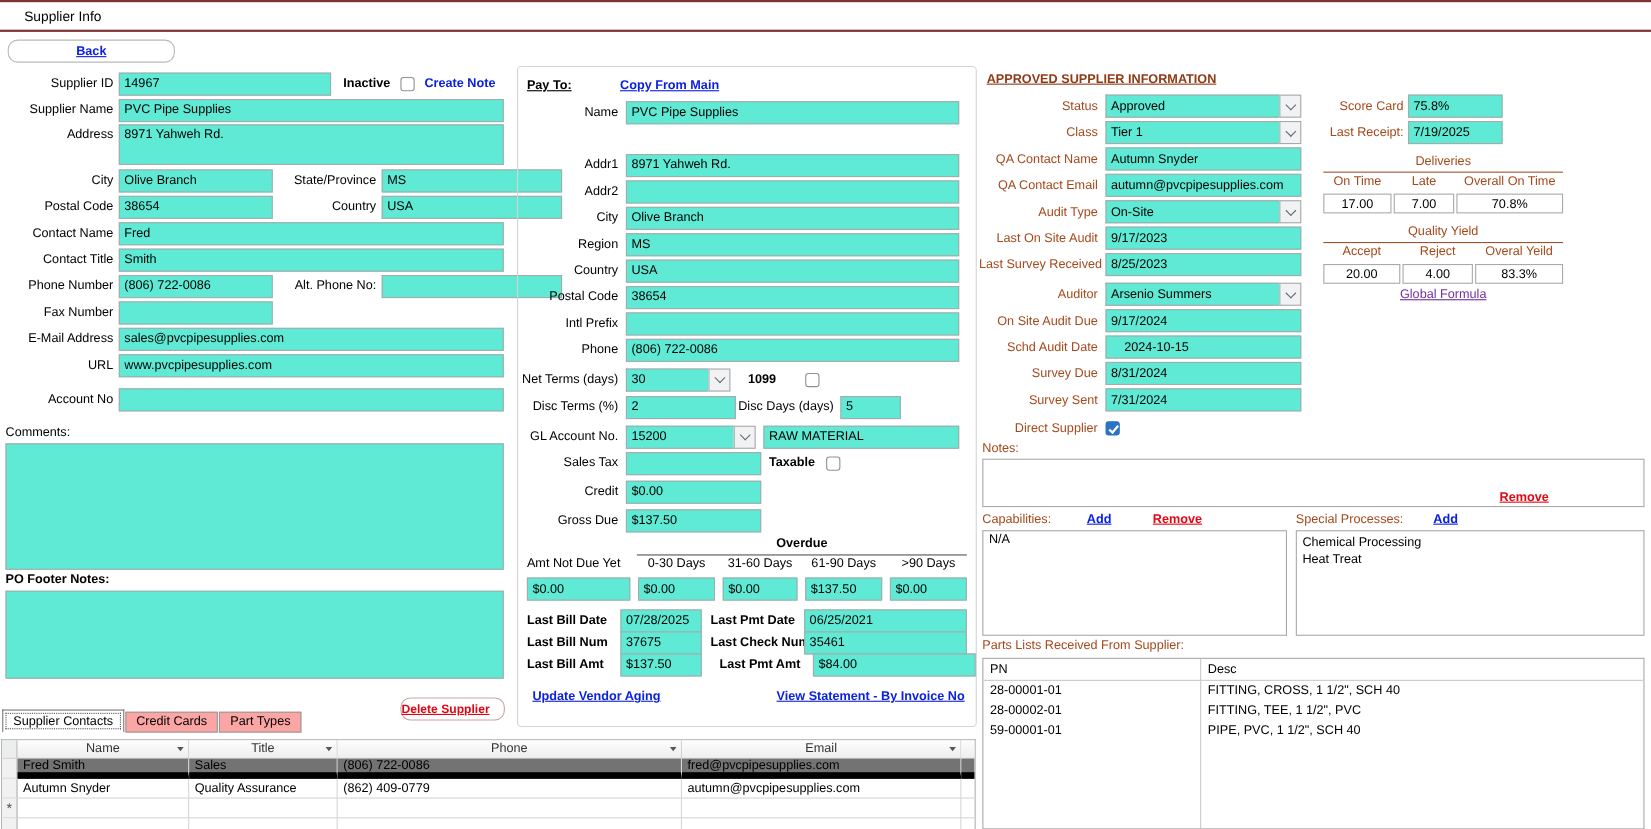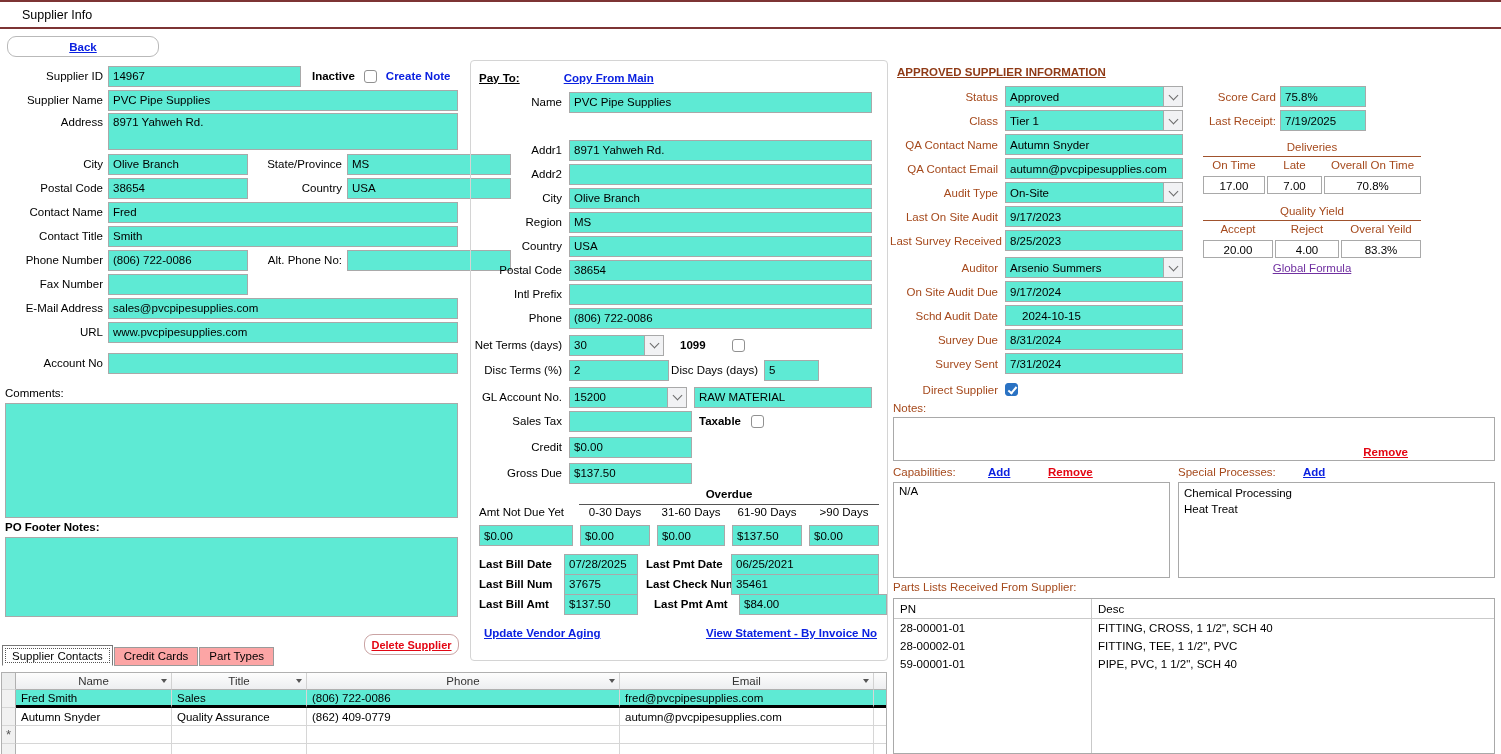--- a/index.html
+++ b/index.html
@@ -146,7 +146,7 @@
 <textarea class="fld abs" style="left: 5px; top: 403px; width: 453px; height: 115px;"></textarea>
 <div class="abs" style="left:5px;top:521px;font-weight:700;">PO Footer Notes:</div>
 <textarea class="fld abs" style="left: 5px; top: 537px; width: 453px; height: 80px;"></textarea>
-<div class="abs" style="left:364px;top:634px;width:93px;height:19px;border:1px solid #caa3a3;border-radius:9px;display:flex;align-items:center;justify-content:center;cursor:pointer">
+<div class="abs" style="left:364px;top:634px;width:93px;height:19px;border:1px solid #caa3a3;border-radius:9px;display:flex;align-items:center;justify-content:flex-start;cursor:pointer">
   <span class="lnk-r" style="font-size:11px">Delete Supplier</span>
 </div>
 

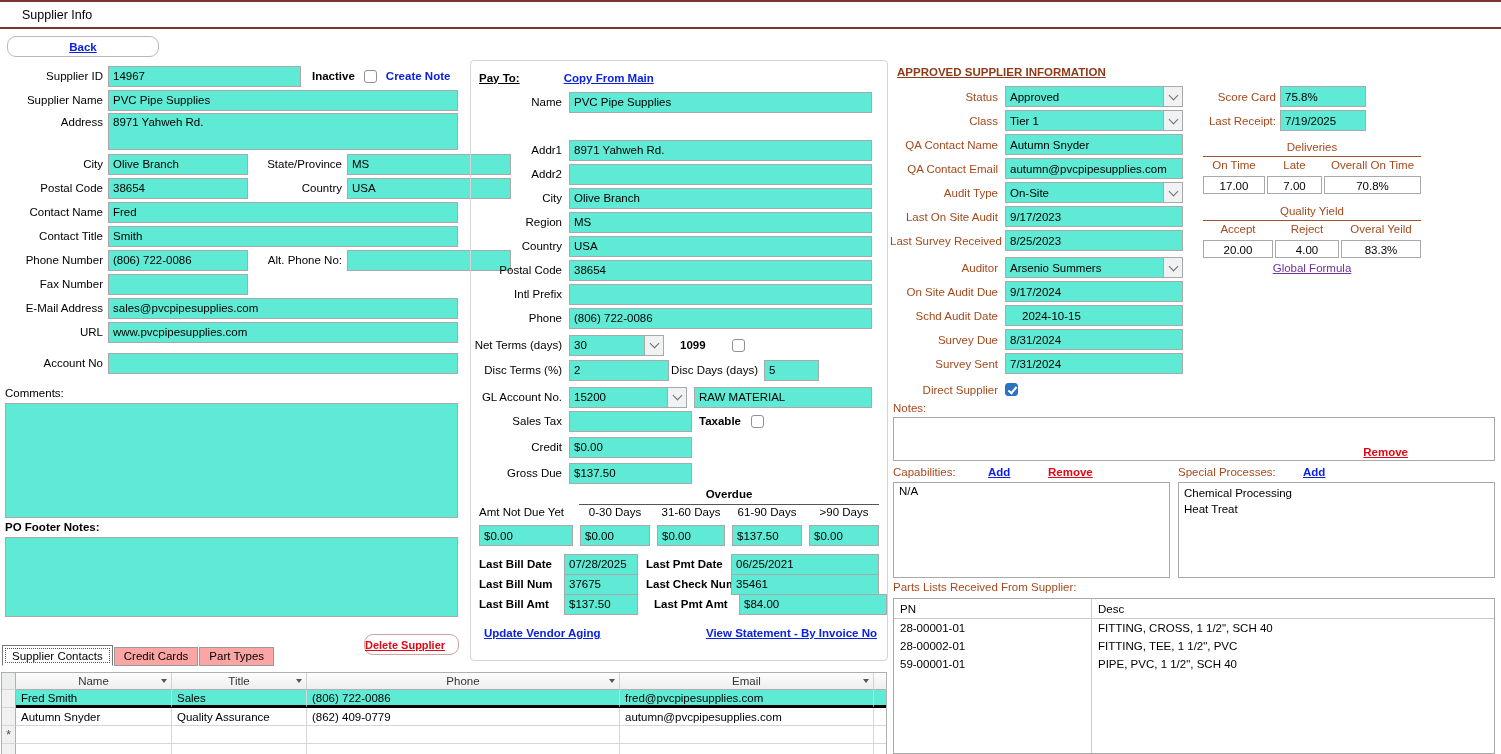--- a/index.html
+++ b/index.html
@@ -71,7 +71,7 @@
   .c-row{display:flex;height:18px}
   .c-cell{border-right:1px solid #d6d6d6;border-bottom:1px solid #d6d6d6;display:flex;align-items:center;padding-left:5px;box-sizing:border-box;white-space:nowrap;overflow:hidden;cursor:text}
   .sel{width:14px;flex:none;background:#f1f1f1;border-right:1px solid #b0b0b0;border-bottom:1px solid #d6d6d6;box-sizing:border-box;display:flex;align-items:center;justify-content:center;color:#555;cursor:pointer}
-  .c-row.selected .c-cell{background:#5eead4;border-bottom:3px solid #000000}
+  .c-row.selected .c-cell{background:#737373;border-bottom:6px solid #000000}
   .w-name{width:156px}.w-title{width:135px}.w-phone{width:313px}.w-email{width:254px}.w-tail{flex:1;border-right:none}
 </style>
 </head>

